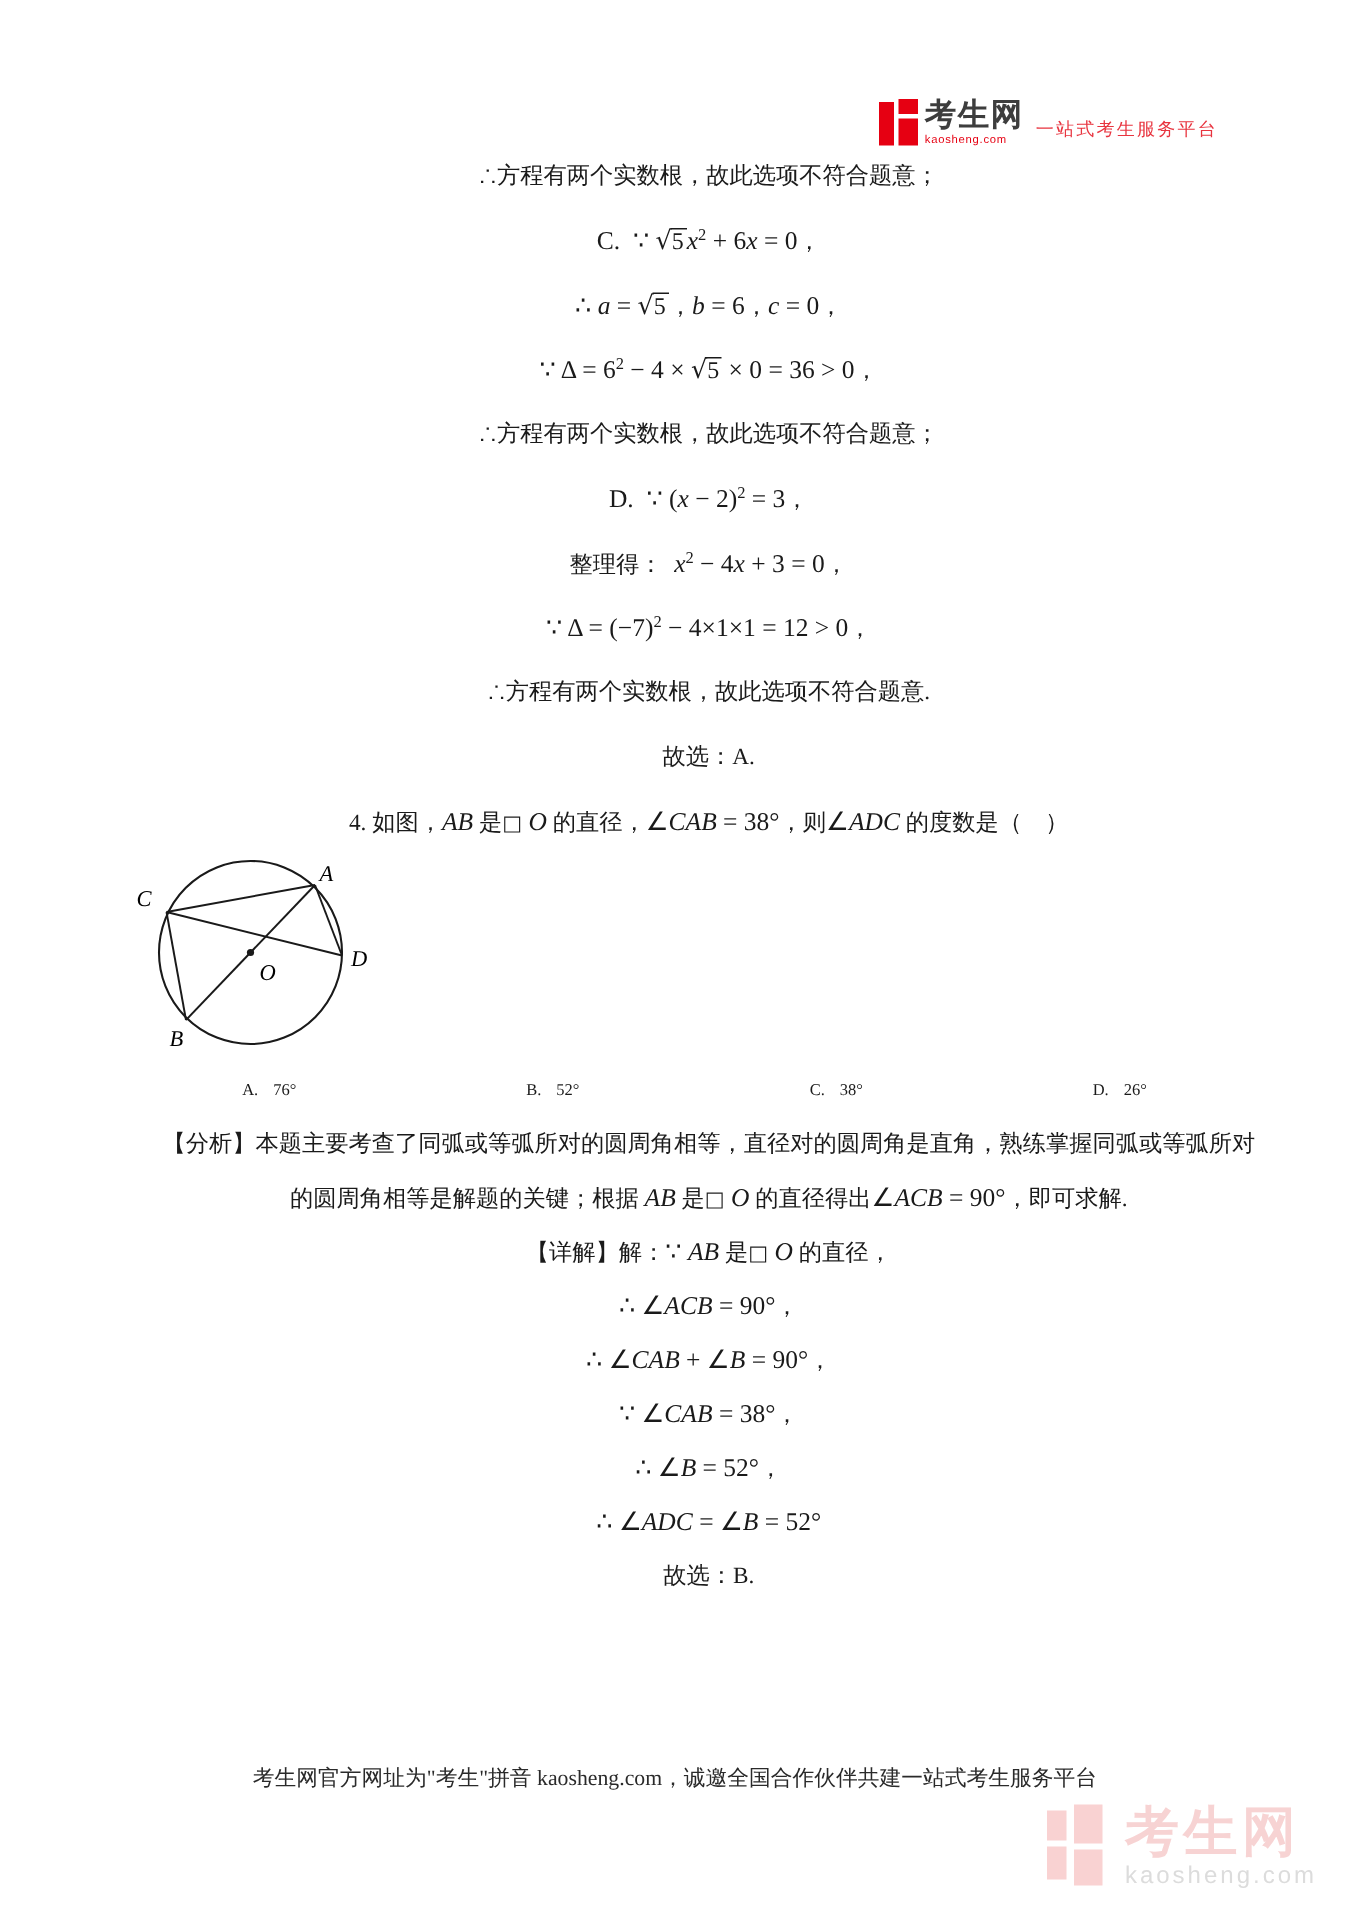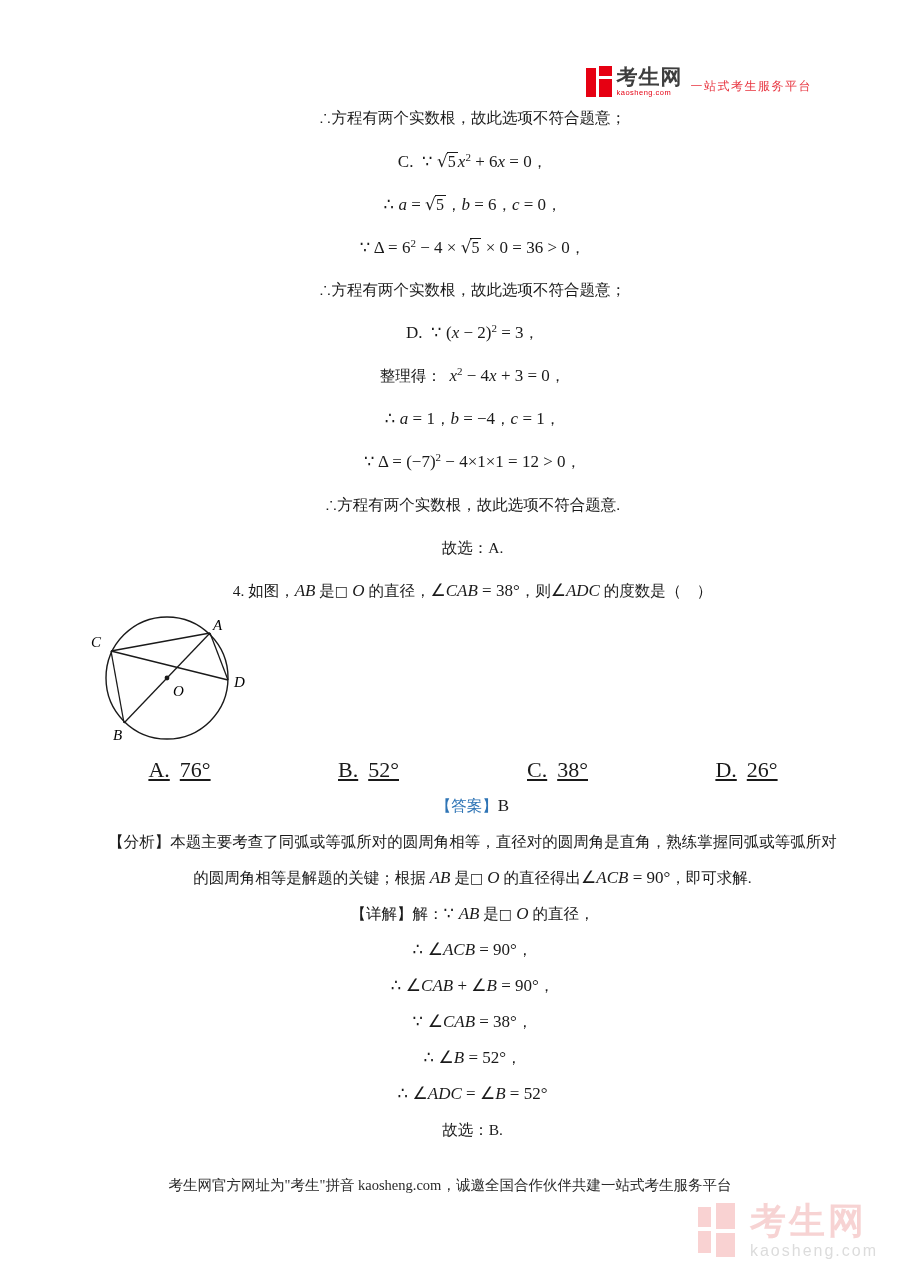--- a/index.html
+++ b/index.html
@@ -100,7 +100,6 @@
       <div class="line"><span class="cn">∴方程有两个实数根，故此选项不符合题意；</span></div>
       <div class="line"><span class="up">D.  </span><span class="up">∵ (</span><span class="it">x</span><span class="up"> − 2)</span><sup class="sup">2</sup><span class="up"> = 3</span><span class="cn">，</span></div>
       <div class="line"><span class="cn">整理得：  </span><span class="it">x</span><sup class="sup">2</sup><span class="up"> − 4</span><span class="it">x</span><span class="up"> + 3 = 0</span><span class="cn">，</span></div>
-      <div class="line"><span class="up">∴ </span><span class="it">a</span><span class="up"> = 1</span><span class="cn">，</span><span class="it">b</span><span class="up"> = −4</span><span class="cn">，</span><span class="it">c</span><span class="up"> = 1</span><span class="cn">，</span></div>
       <div class="line"><span class="up">∵ Δ = (−7)</span><sup class="sup">2</sup><span class="up"> − 4×1×1 = 12 &gt; 0</span><span class="cn">，</span></div>
       <div class="line"><span class="cn">∴方程有两个实数根，故此选项不符合题意.</span></div>
       <div class="line"><span class="cn">故选：A.</span></div>

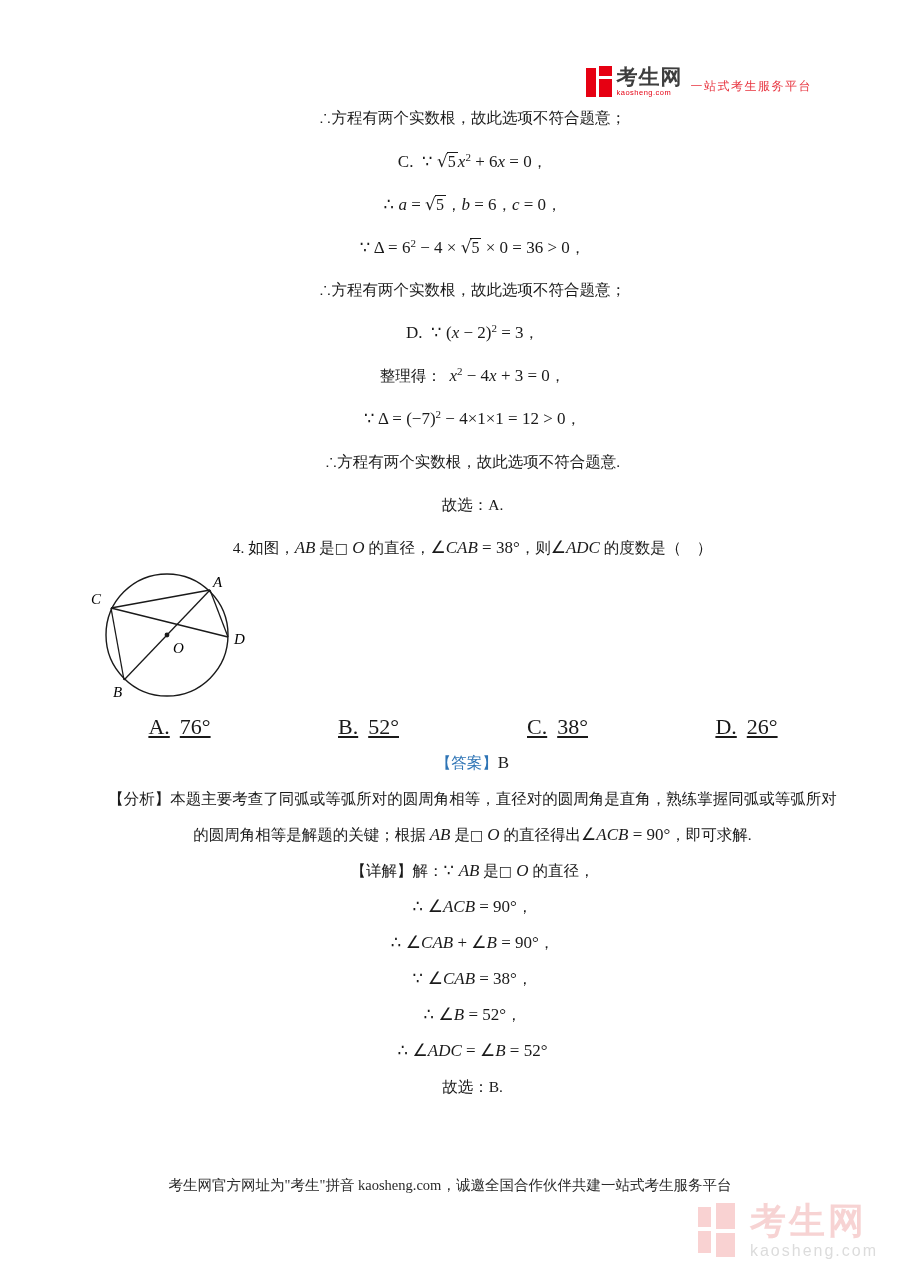--- a/index.html
+++ b/index.html
@@ -50,7 +50,7 @@
   .figure svg{display:block;}
   
   .options{display:flex;height:22px;line-height:22px;margin-bottom:14px;}
-  .opt-cell{width:189px;font-size:22px;font-family:"Liberation Serif",serif;text-decoration:underline;}
+  .opt-cell{width:189px;font-size:11px;font-family:"Liberation Serif",serif;}
   .opt-key{margin-right:10px;}
   
   .footer{

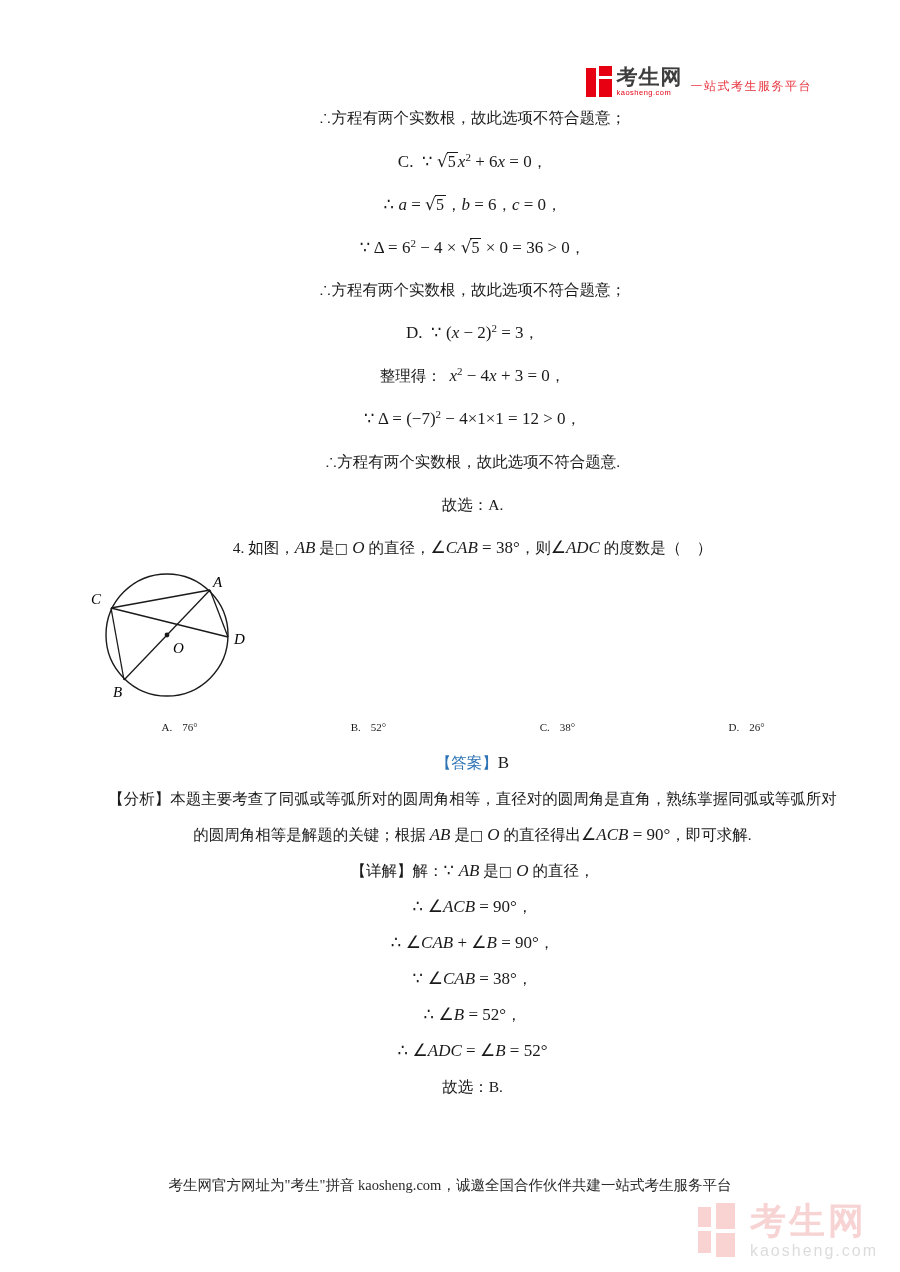--- a/index.html
+++ b/index.html
@@ -131,7 +131,6 @@
     </div>
 
   <div id="bottom-lines">
-      <div class="line"><span class="blue">【答案】</span><span class="up">B</span></div>
       <div class="line"><span class="cn">【分析】本题主要考查了同弧或等弧所对的圆周角相等，直径对的圆周角是直角，熟练掌握同弧或等弧所对</span></div>
       <div class="line"><span class="cn">的圆周角相等是解题的关键；根据 </span><span class="it">AB</span><span class="cn"> 是</span><span class="box">□</span><span class="it"> O</span><span class="cn"> 的直径得出</span><span class="up">∠</span><span class="it">ACB</span><span class="up"> = 90°</span><span class="cn">，即可求解.</span></div>
       <div class="line"><span class="cn">【详解】解：</span><span class="up">∵ </span><span class="it">AB</span><span class="cn"> 是</span><span class="box">□</span><span class="it"> O</span><span class="cn"> 的直径，</span></div>

